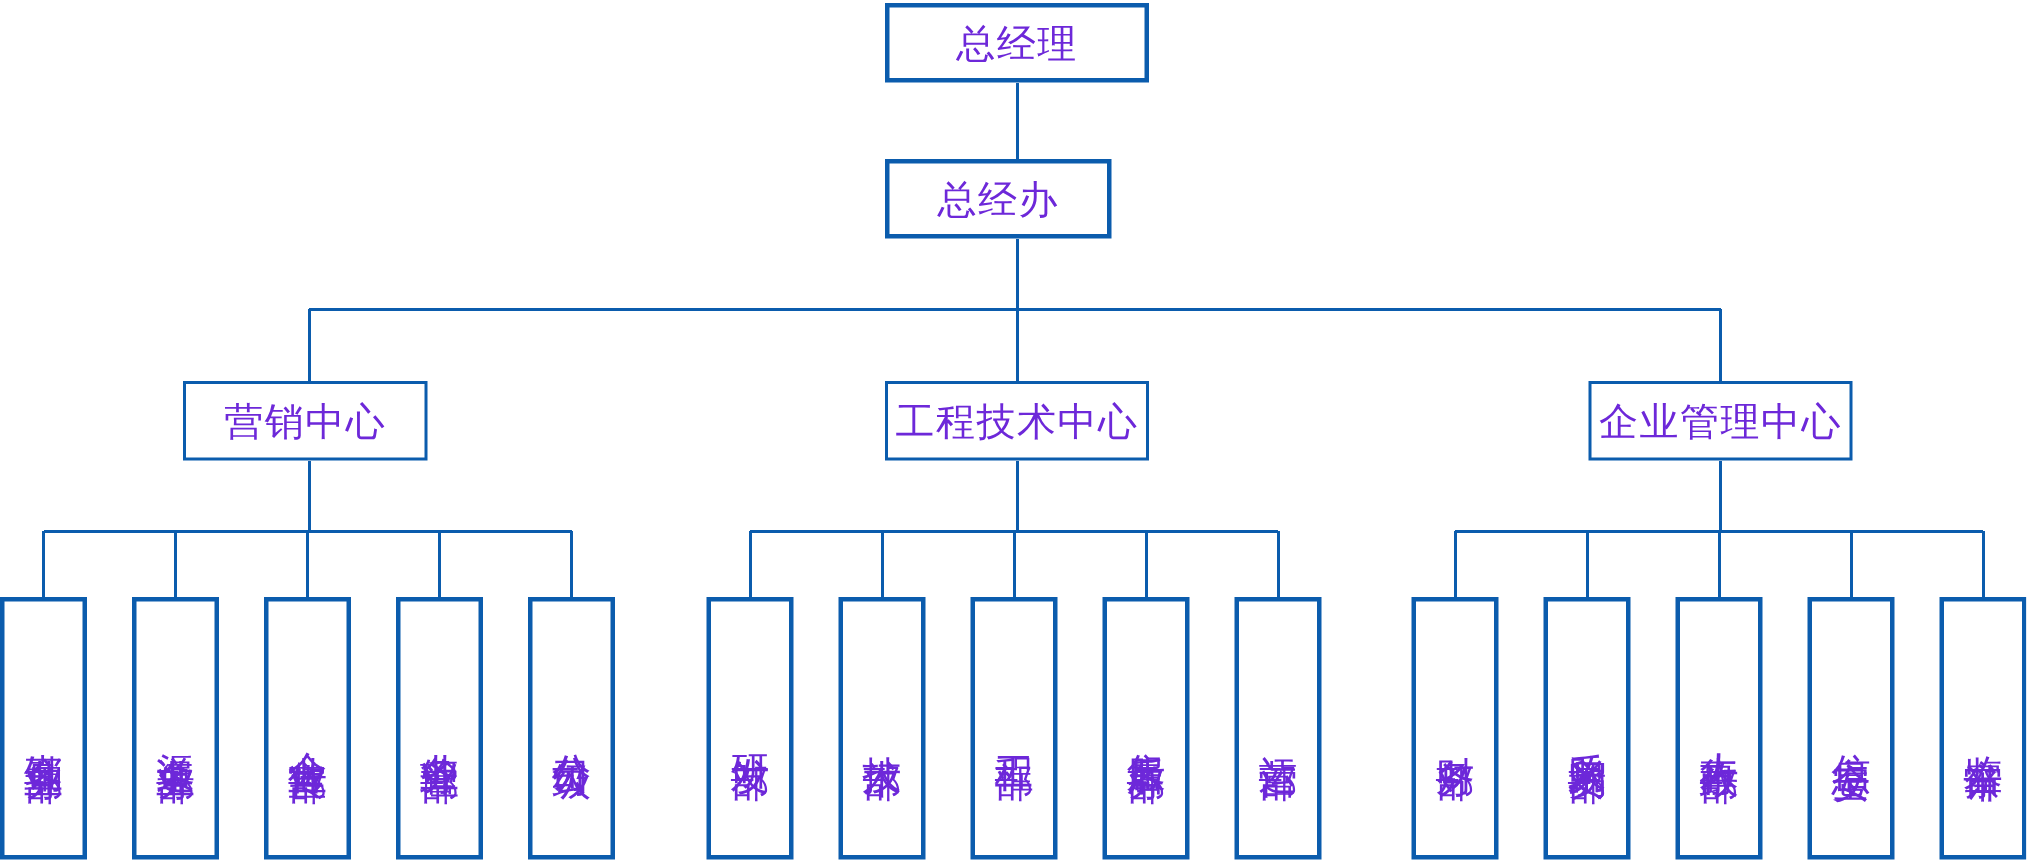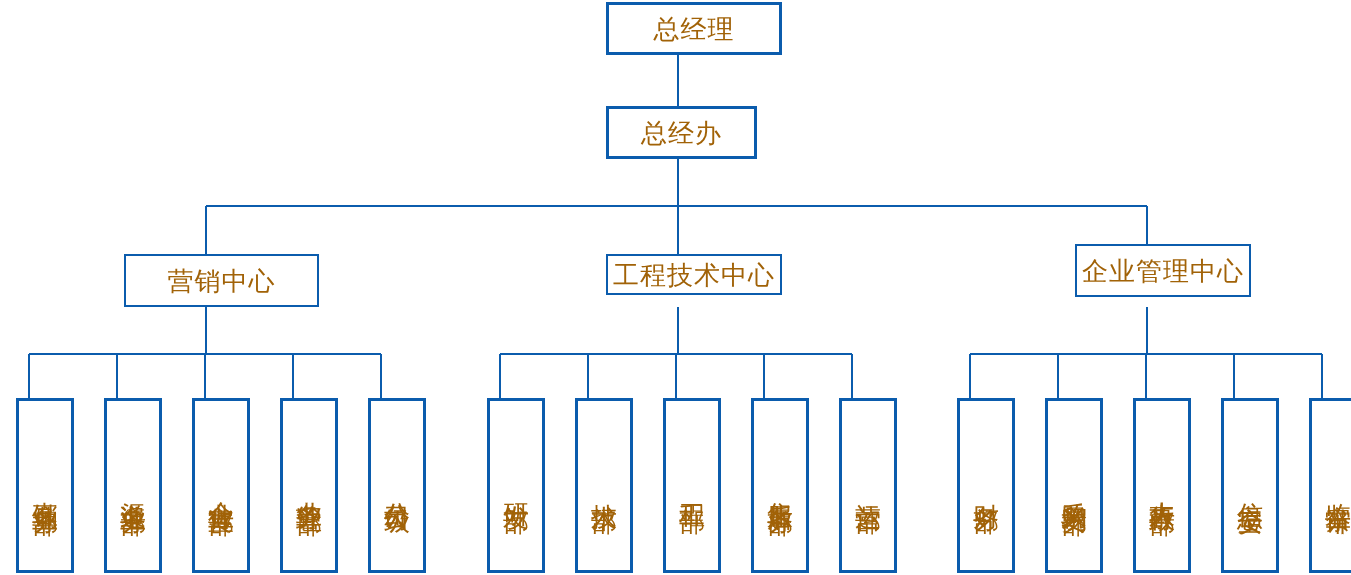--- a/index.html
+++ b/index.html
@@ -33,10 +33,9 @@
     display: flex;
     align-items: center;
     justify-content: center;
-    color: #a16207;
+    color: #6d28d9;
     border-style: solid;
     border-color: #0b5cad;
-    margin-left: 16px;
   }
   
   .node.horiz {

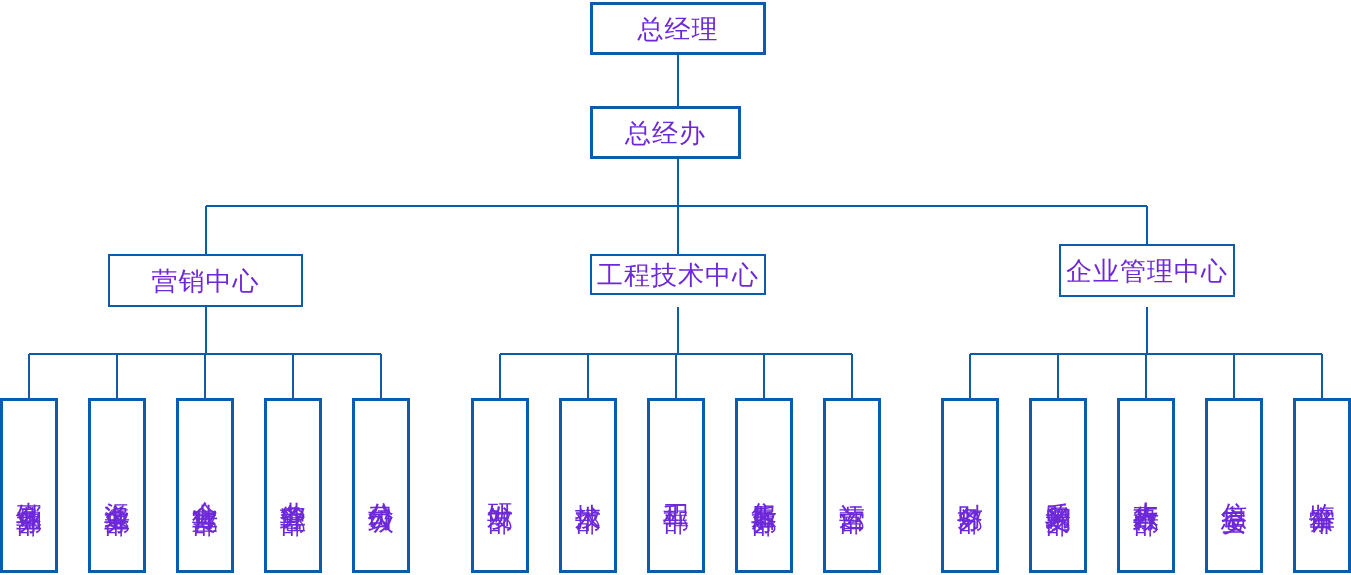--- a/index.html
+++ b/index.html
@@ -111,7 +111,7 @@
   </div>
 
   <div id="centers-layer">
-      <div class="node horiz thin" style="left: 108px; top: 254px; width: 195px; height: 53px;">
+      <div class="node horiz thin" style="left: 122px; top: 254px; width: 163px; height: 53px;">
         <span>营销中心</span>
       </div>
       <div class="node vert" style="left: 0px; top: 398px; width: 58px; height: 175px;">

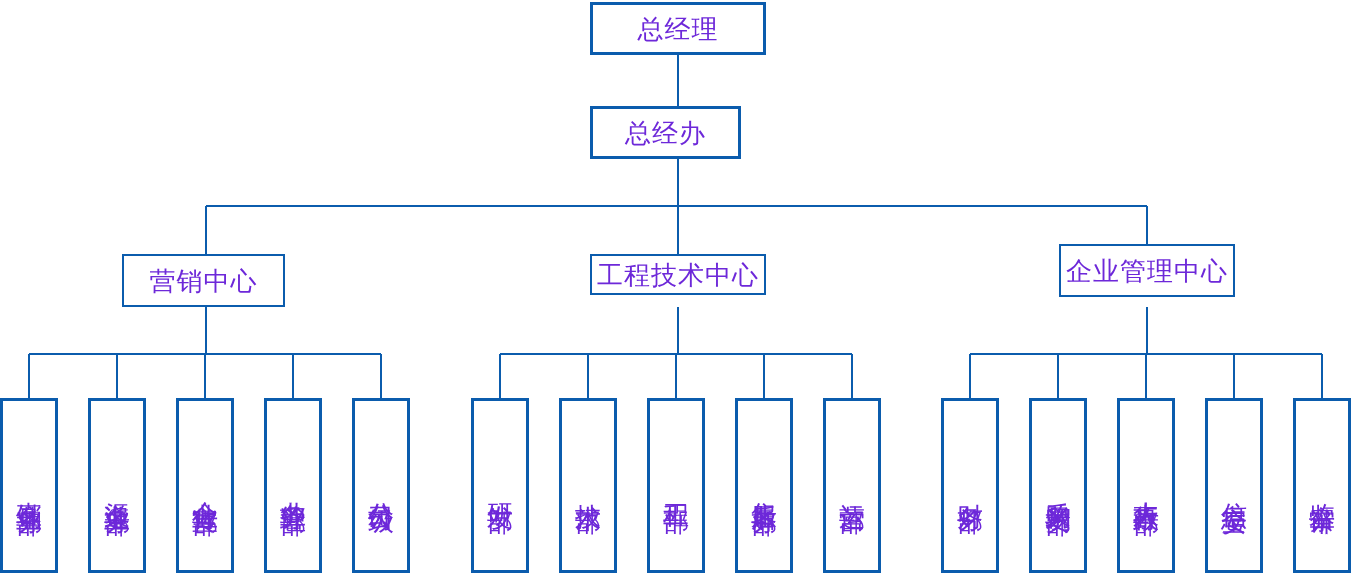--- a/index.html
+++ b/index.html
@@ -129,7 +129,7 @@
       <div class="node vert" style="left: 352px; top: 398px; width: 58px; height: 175px;">
         <span class="vlabel">分公司级</span>
       </div>
-      <div class="node horiz thin" style="left: 590px; top: 254px; width: 176px; height: 41px;">
+      <div class="node horiz thin" style="left: 590px; top: 254px; width: 176px; height: 53px;">
         <span>工程技术中心</span>
       </div>
       <div class="node vert" style="left: 471px; top: 398px; width: 58px; height: 175px;">

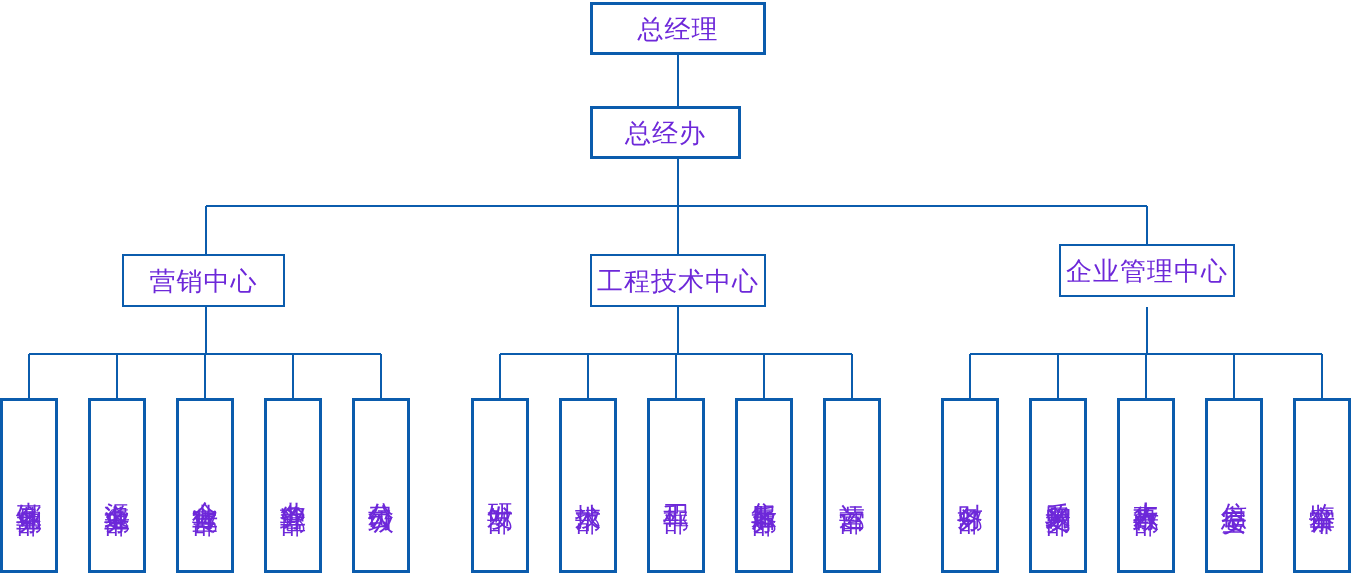--- a/index.html
+++ b/index.html
@@ -147,7 +147,7 @@
       <div class="node vert" style="left: 823px; top: 398px; width: 58px; height: 175px;">
         <span class="vlabel">运营部</span>
       </div>
-      <div class="node horiz thin" style="left: 1059px; top: 244px; width: 176px; height: 53px;">
+      <div class="node horiz thin" style="left: 1059px; top: 254px; width: 176px; height: 53px;">
         <span>企业管理中心</span>
       </div>
       <div class="node vert" style="left: 941px; top: 398px; width: 58px; height: 175px;">

